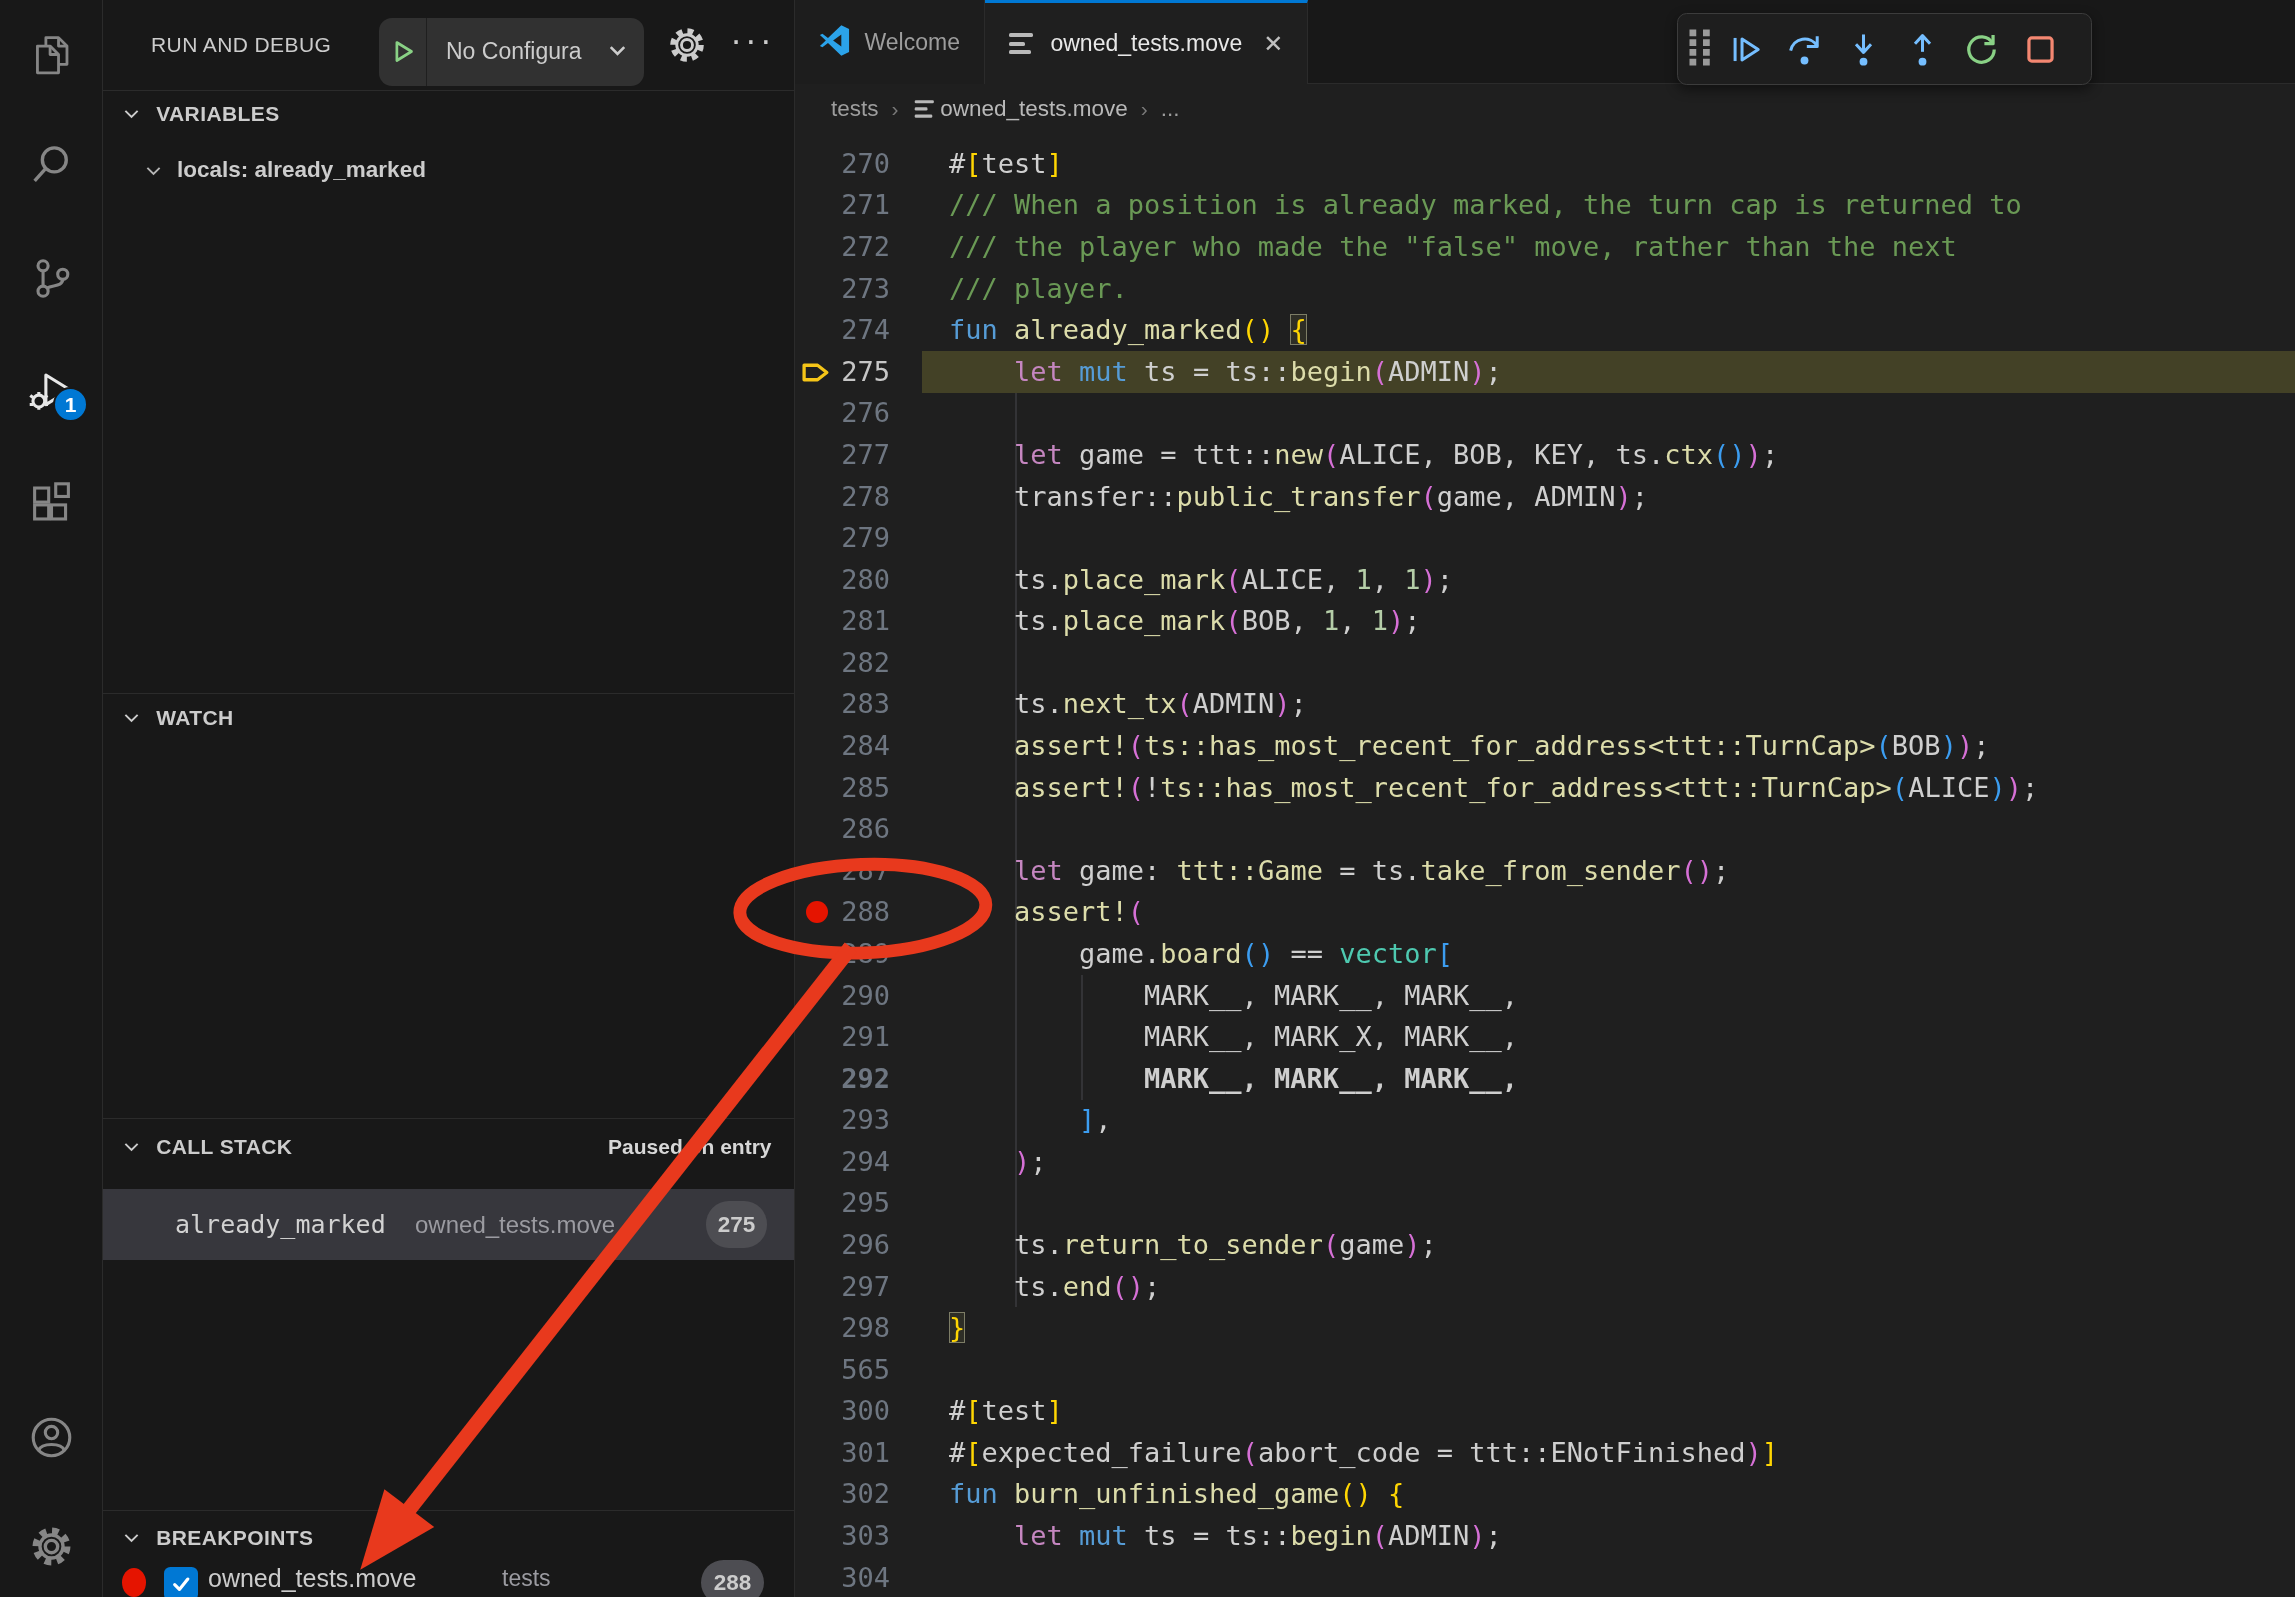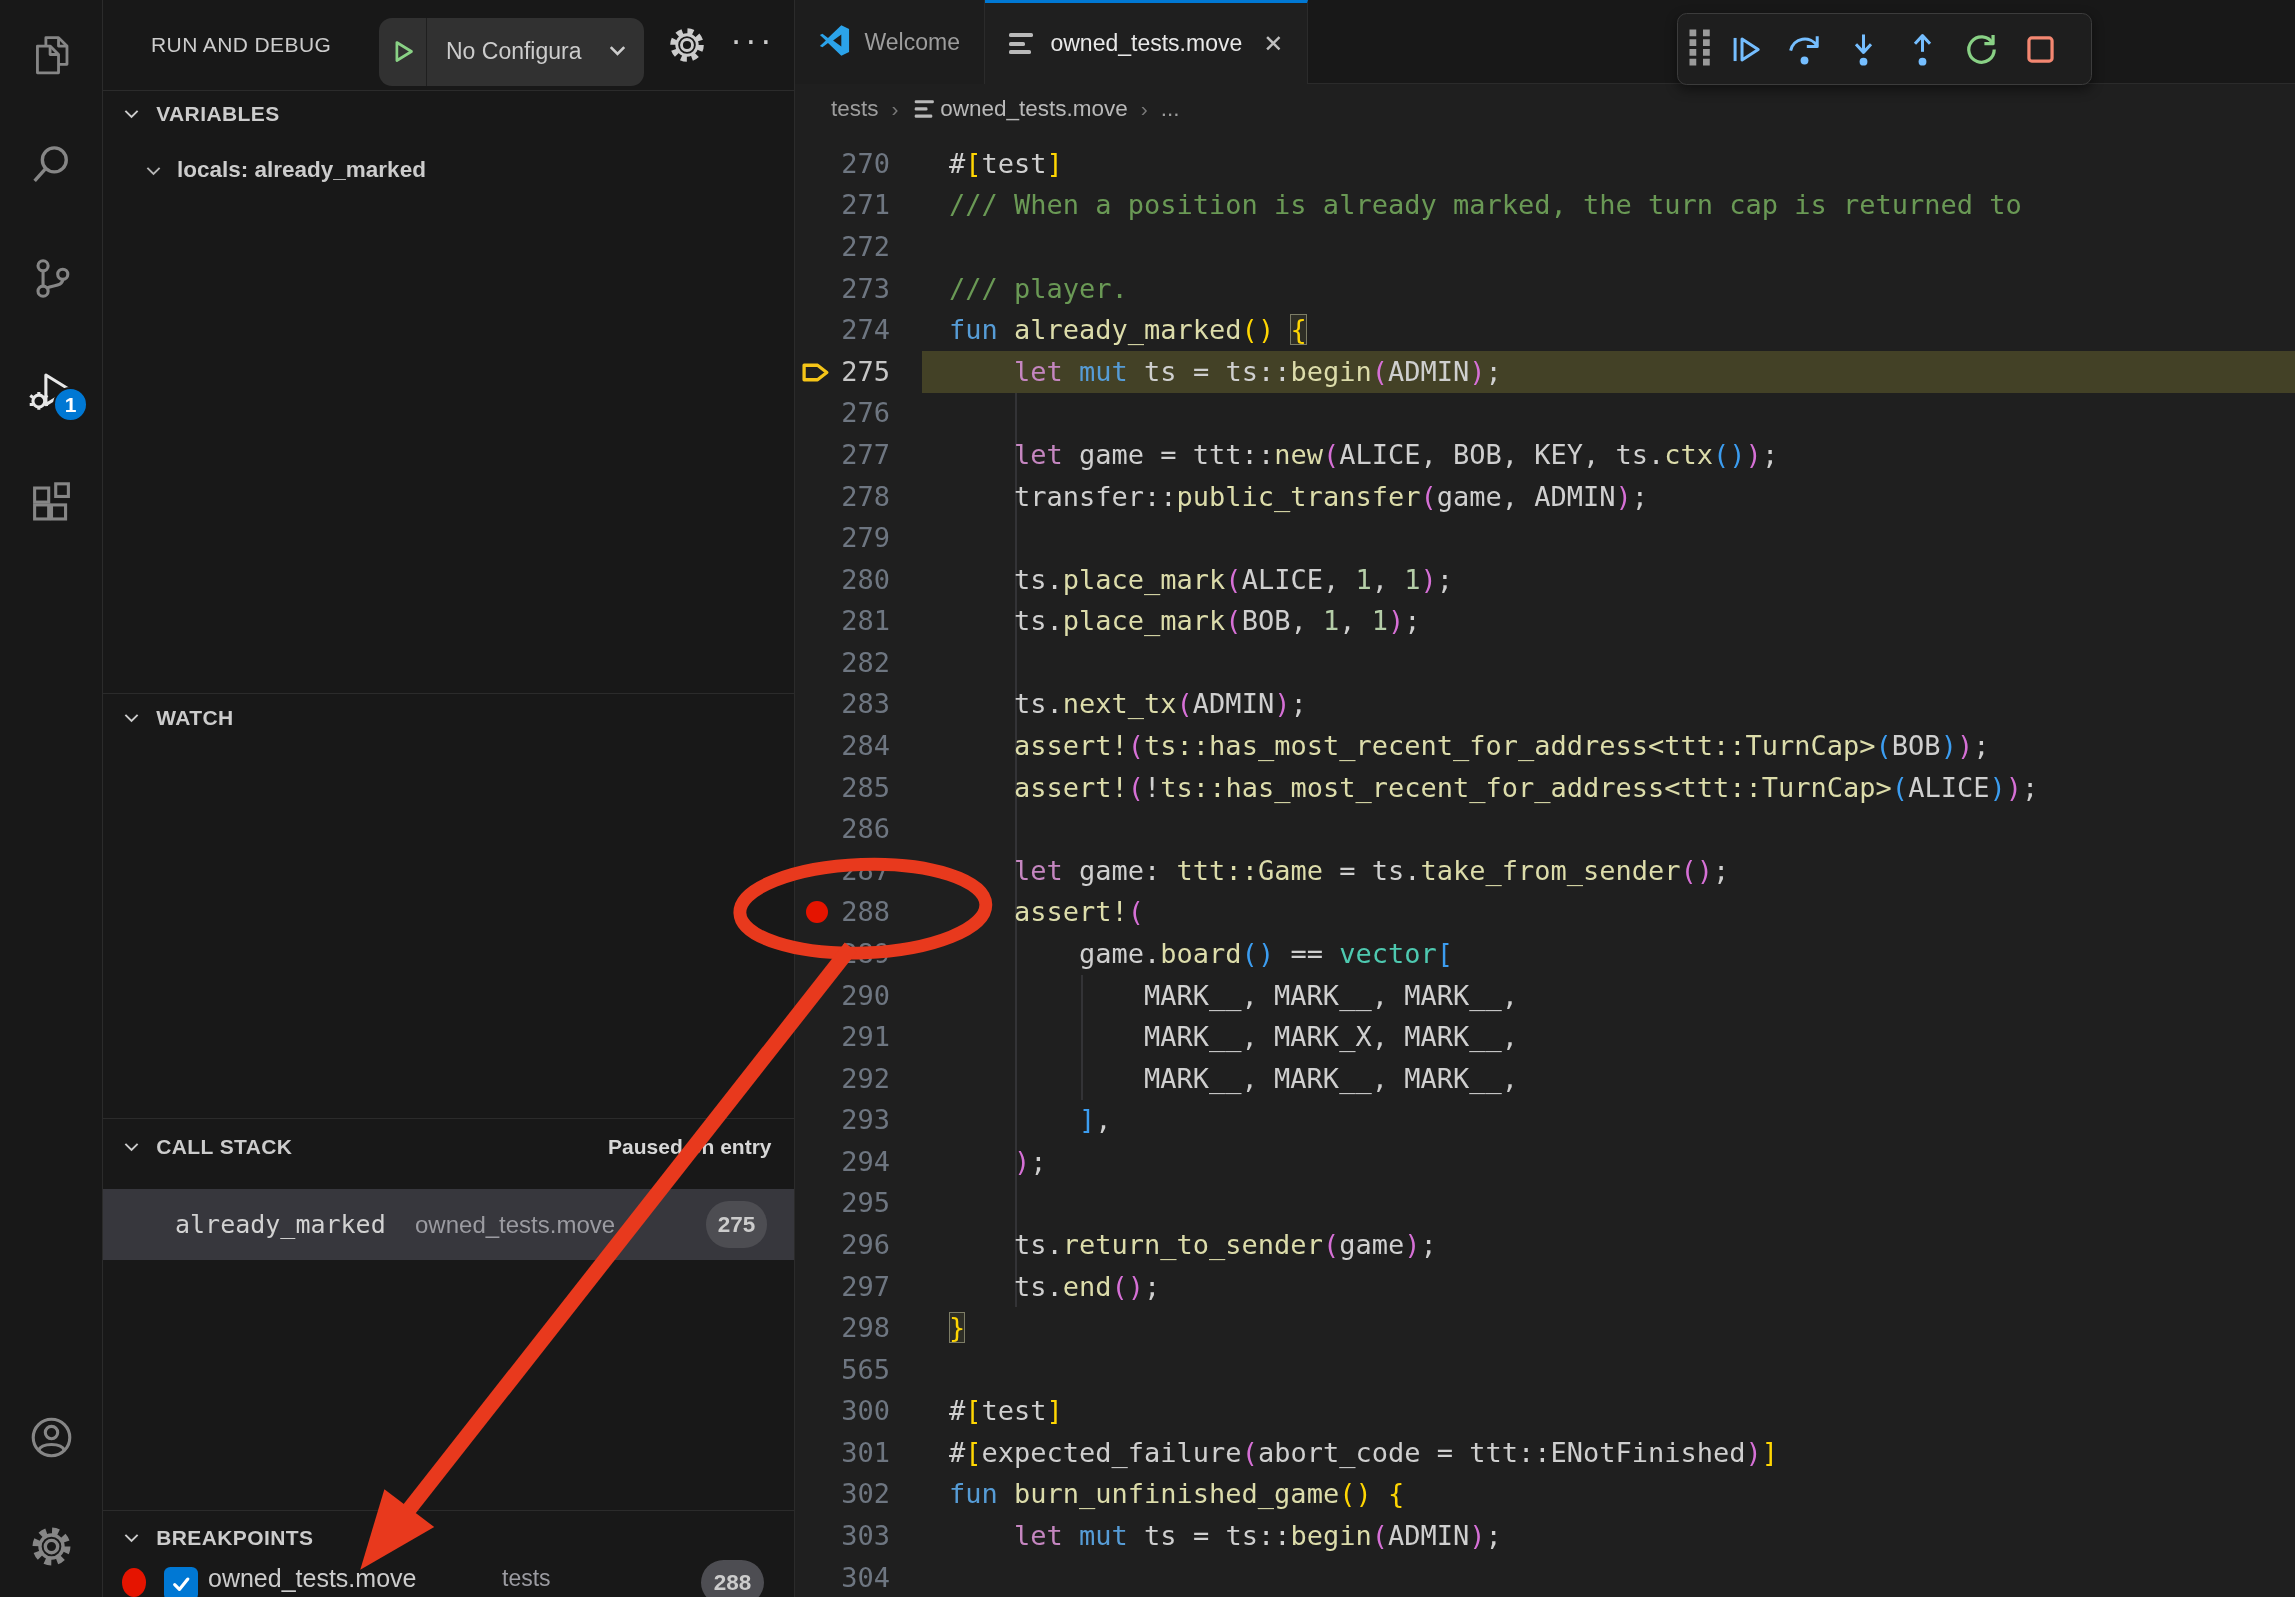--- a/index.html
+++ b/index.html
@@ -367,7 +367,7 @@
     <div>
         <div class="code-line" style="top: 8.8px;"><span class="ln-deco"></span><span class="ln-num">270</span><span class="ln-text"><span style="color: rgb(207, 207, 207);">#</span><span style="color: rgb(255, 214, 2);">[</span><span style="color: rgb(207, 207, 207);">test</span><span style="color: rgb(255, 214, 2);">]</span></span></div>
         <div class="code-line" style="top: 50px;"><span class="ln-deco"></span><span class="ln-num">271</span><span class="ln-text"><span style="color: rgb(106, 153, 85);">/// When a position is already marked, the turn cap is returned to</span></span></div>
-        <div class="code-line" style="top: 92px;"><span class="ln-deco"></span><span class="ln-num">272</span></div>
+        <div class="code-line" style="top: 92px;"><span class="ln-deco"></span><span class="ln-num">272</span><span class="ln-text"><span style="color: rgb(106, 153, 85);">/// the player who made the "false" move, rather than the next</span></span></div>
         <div class="code-line" style="top: 134px;"><span class="ln-deco"></span><span class="ln-num">273</span><span class="ln-text"><span style="color: rgb(106, 153, 85);">/// player.</span></span></div>
         <div class="code-line" style="top: 175px;"><span class="ln-deco"></span><span class="ln-num">274</span><span class="ln-text"><span style="color: rgb(86, 156, 214);">fun </span><span style="color: rgb(220, 220, 170);">already_marked</span><span style="color: rgb(255, 214, 2);">(</span><span style="color: rgb(255, 214, 2);">)</span><span style="color: rgb(207, 207, 207);"> </span><span class="bracket-match" style="color: rgb(255, 214, 2);">{</span></span></div>
         <div class="code-line current" style="top: 217px;"><span class="ln-deco"><svg class="exec-arrow" viewBox="0 0 30 26">

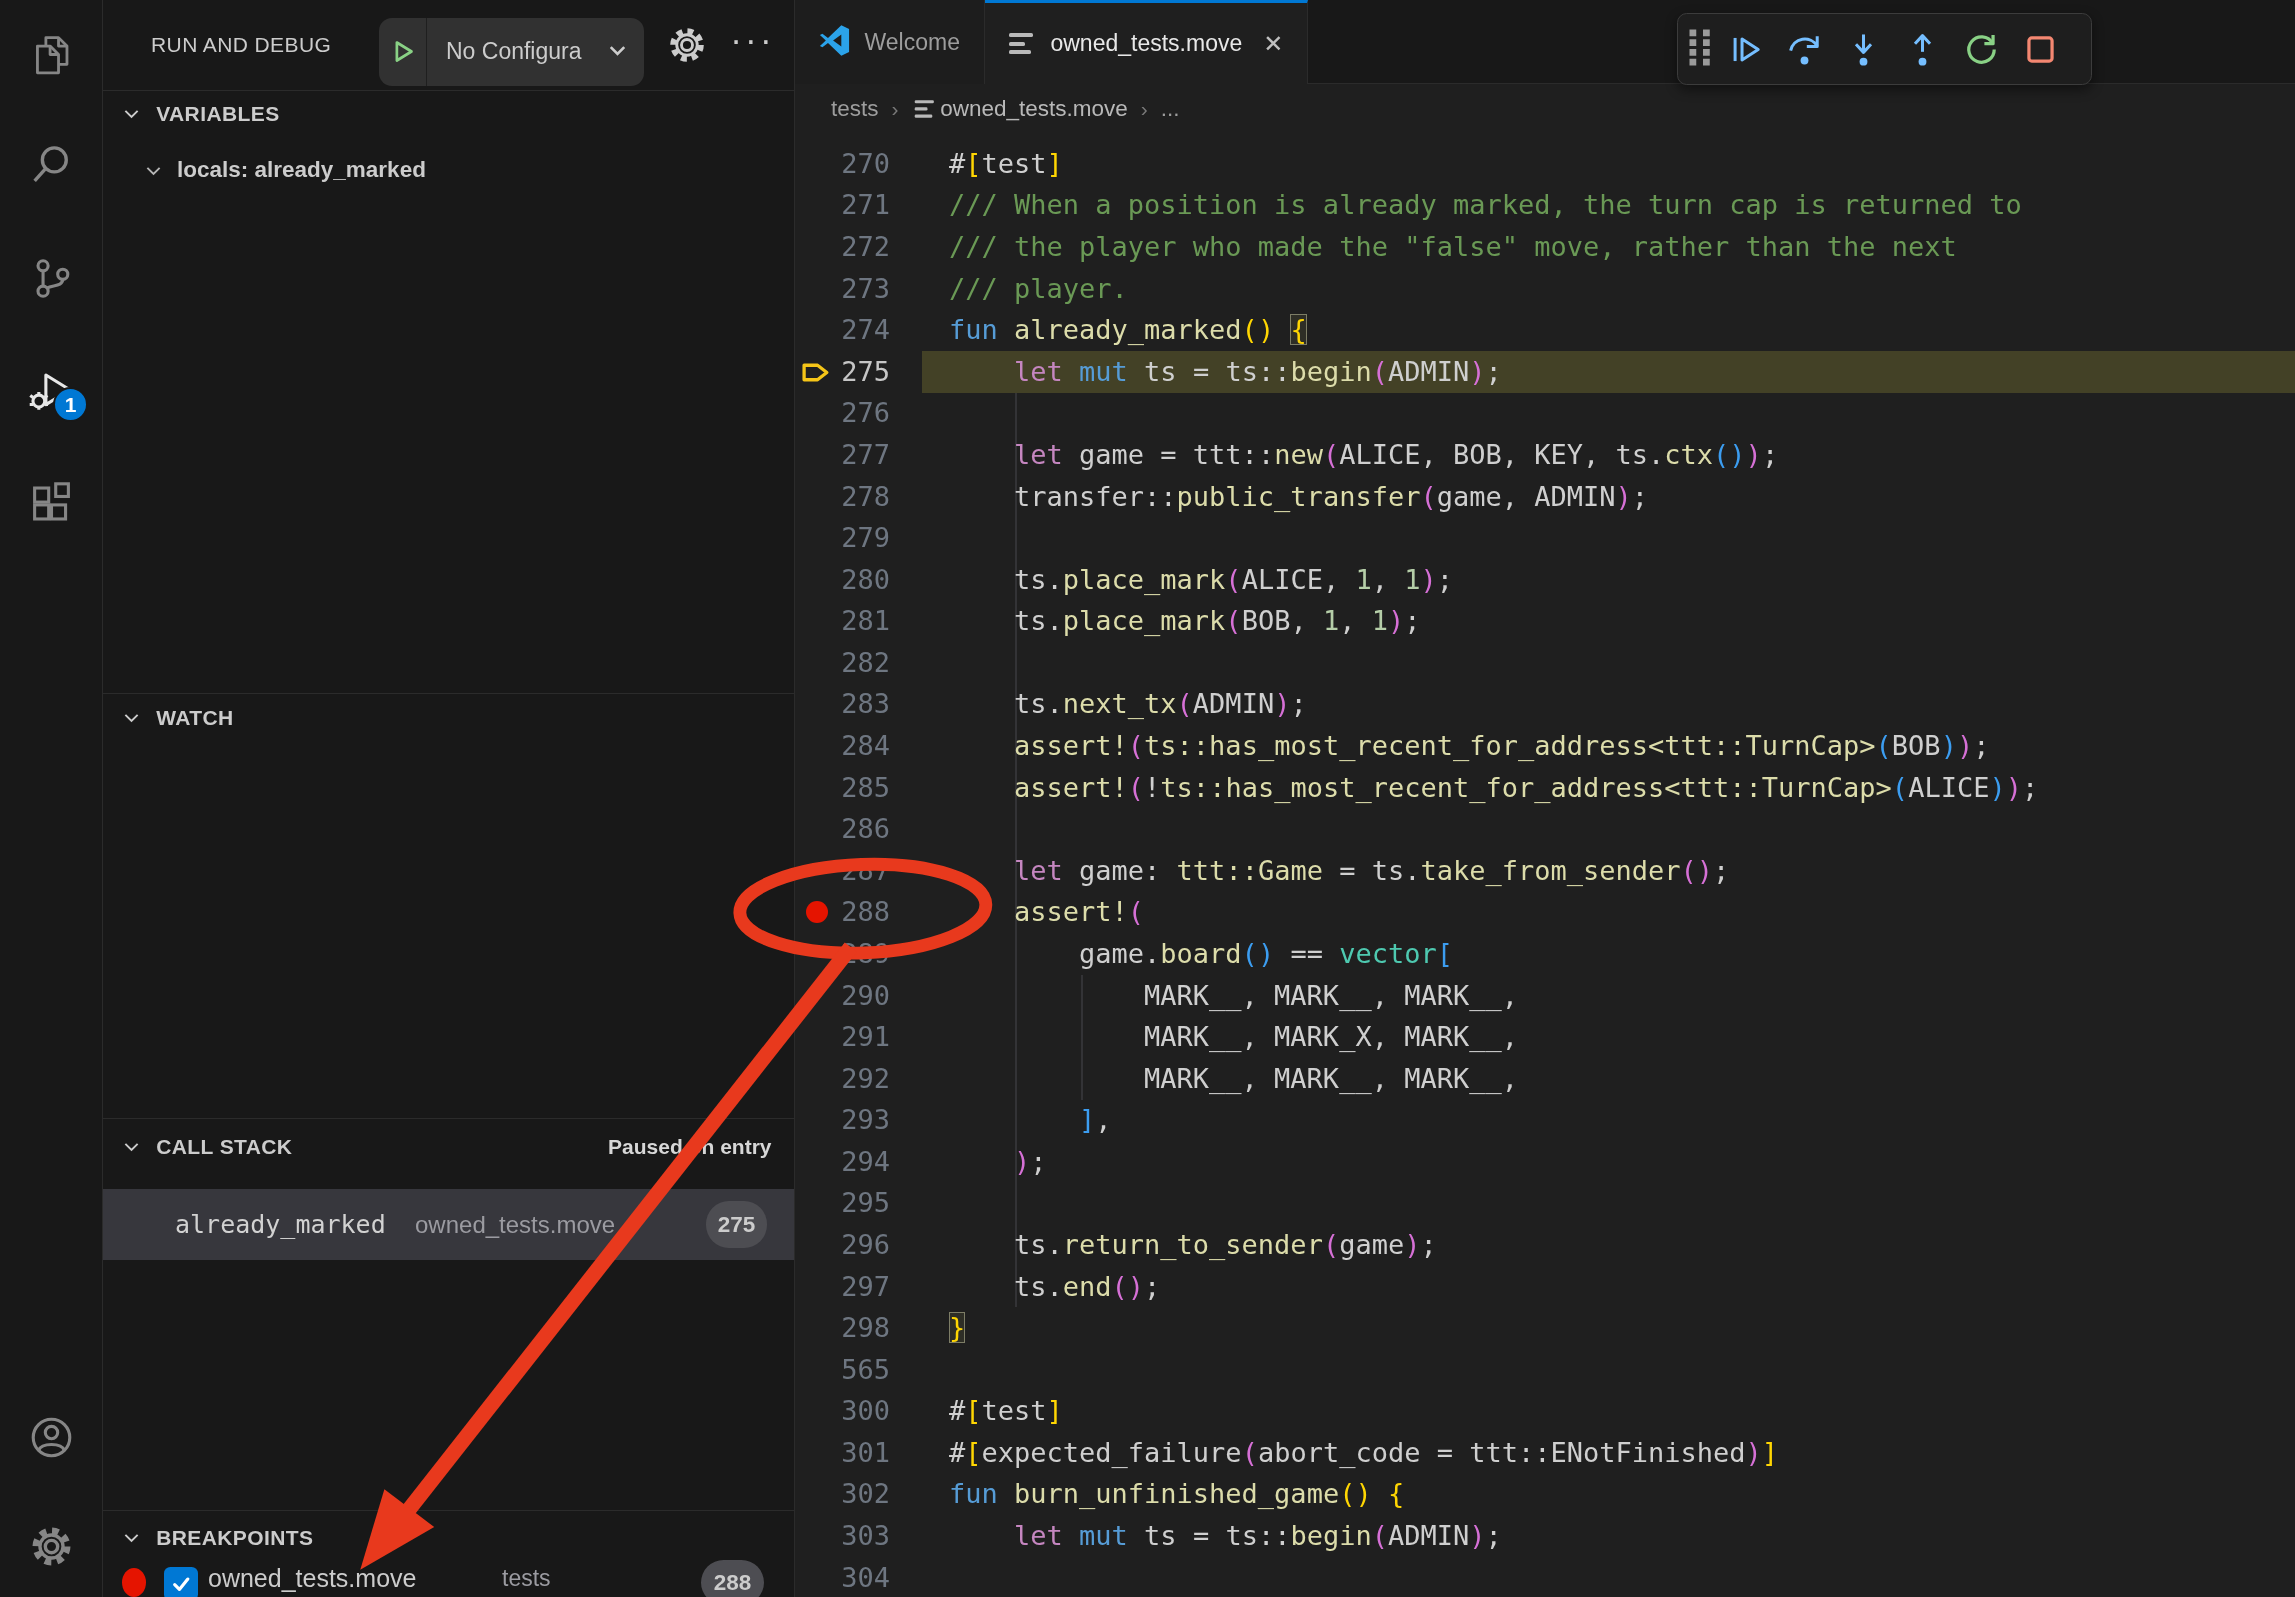--- a/index.html
+++ b/index.html
@@ -389,7 +389,7 @@
         <div class="code-line" style="top: 799px;"><span class="ln-deco"></span><span class="ln-num">289</span><span class="ln-text"><span style="color: rgb(207, 207, 207);">        game.</span><span style="color: rgb(220, 220, 170);">board</span><span style="color: rgb(60, 157, 240);">(</span><span style="color: rgb(60, 157, 240);">)</span><span style="color: rgb(207, 207, 207);"> == </span><span style="color: rgb(78, 201, 176);">vector</span><span style="color: rgb(60, 157, 240);">[</span></span></div>
         <div class="code-line" style="top: 841px;"><span class="ln-deco"></span><span class="ln-num">290</span><span class="ln-text"><span style="color: rgb(207, 207, 207);">            MARK__, MARK__, MARK__,</span></span></div>
         <div class="code-line" style="top: 882px;"><span class="ln-deco"></span><span class="ln-num">291</span><span class="ln-text"><span style="color: rgb(207, 207, 207);">            MARK__, MARK_X, MARK__,</span></span></div>
-        <div class="code-line" style="top: 924px;"><span class="ln-deco"></span><span class="ln-num">292</span><span class="ln-text"><span style="color: rgb(207, 207, 207);">            MARK__, MARK__, MARK__,</span></span></div>
+        <div class="code-line" style="top: 924px; font-weight: bold;"><span class="ln-deco"></span><span class="ln-num">292</span><span class="ln-text"><span style="color: rgb(207, 207, 207);">            MARK__, MARK__, MARK__,</span></span></div>
         <div class="code-line" style="top: 965px;"><span class="ln-deco"></span><span class="ln-num">293</span><span class="ln-text"><span style="color: rgb(207, 207, 207);">        </span><span style="color: rgb(60, 157, 240);">]</span><span style="color: rgb(207, 207, 207);">,</span></span></div>
         <div class="code-line" style="top: 1007px;"><span class="ln-deco"></span><span class="ln-num">294</span><span class="ln-text"><span style="color: rgb(207, 207, 207);">    </span><span style="color: rgb(214, 112, 214);">)</span><span style="color: rgb(207, 207, 207);">;</span></span></div>
         <div class="code-line" style="top: 1048px;"><span class="ln-deco"></span><span class="ln-num">295</span><span class="ln-text"></span></div>

